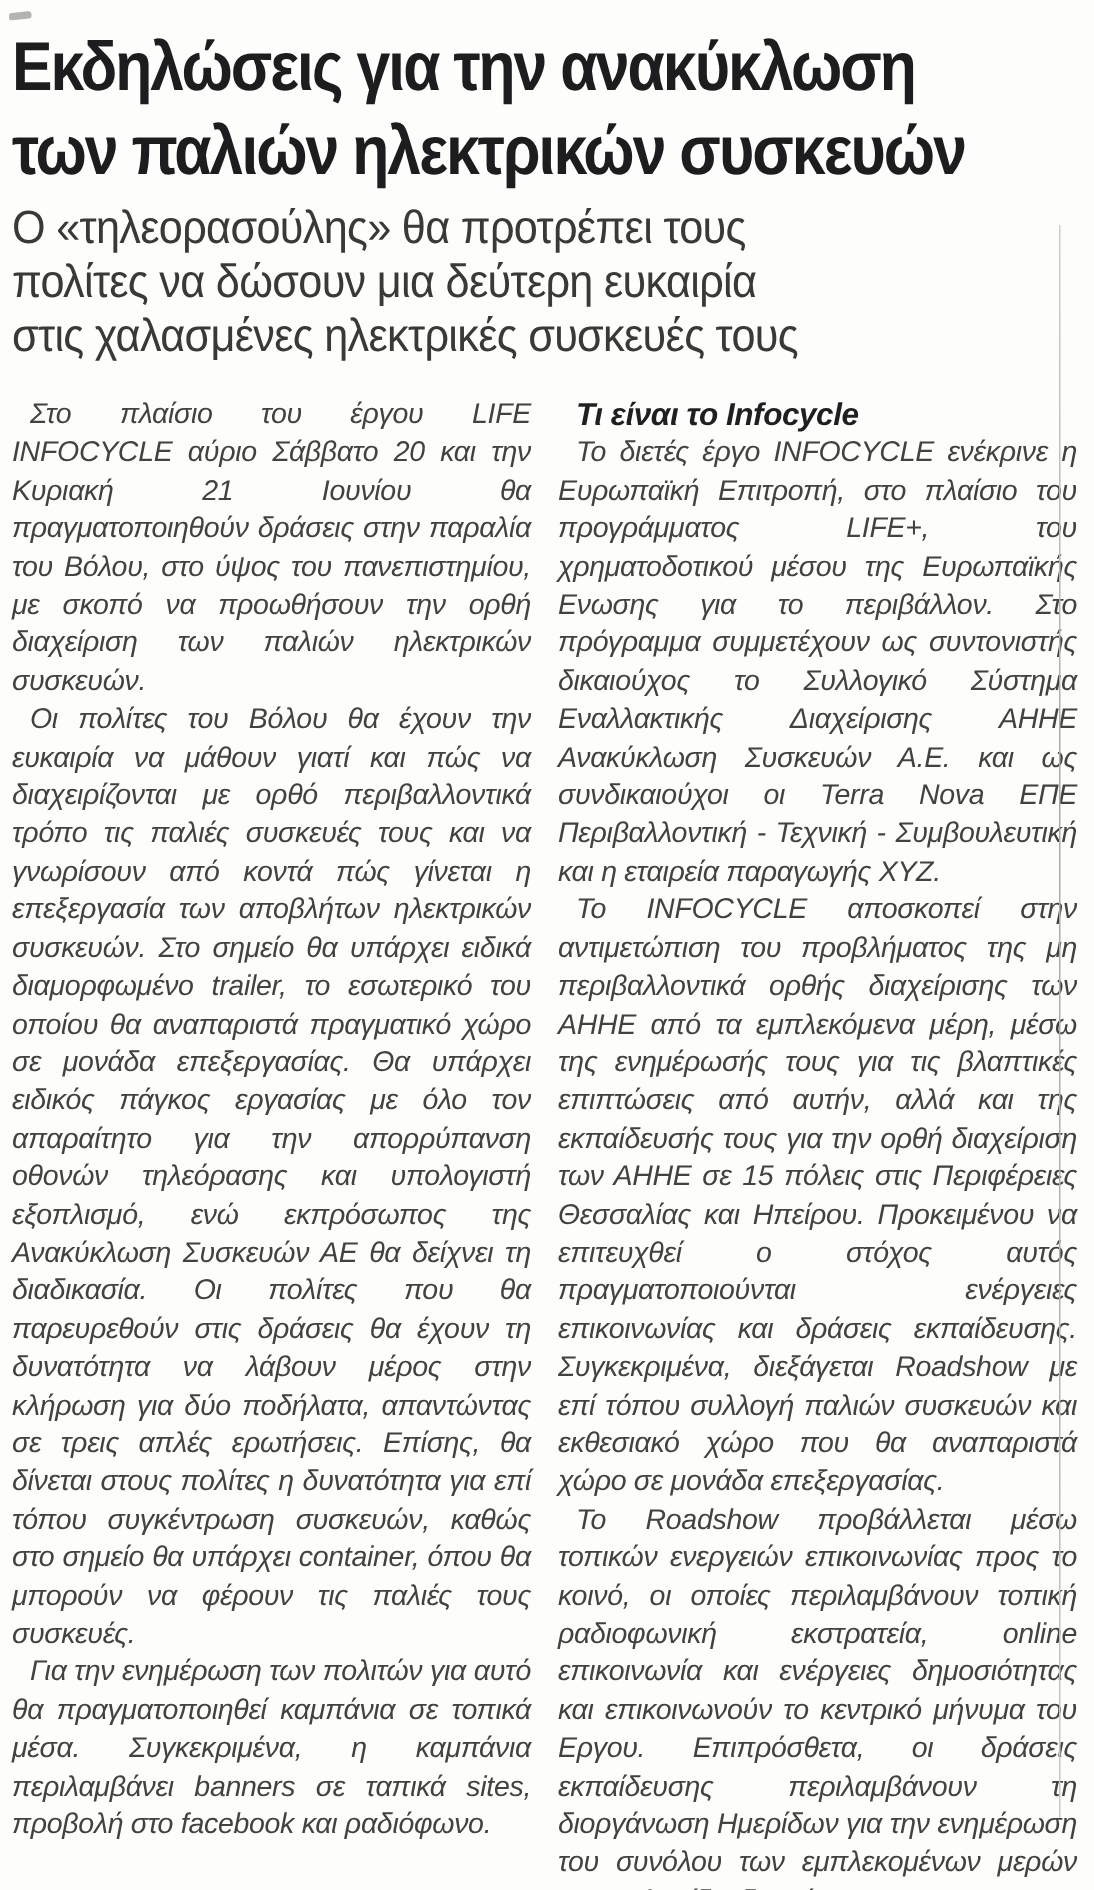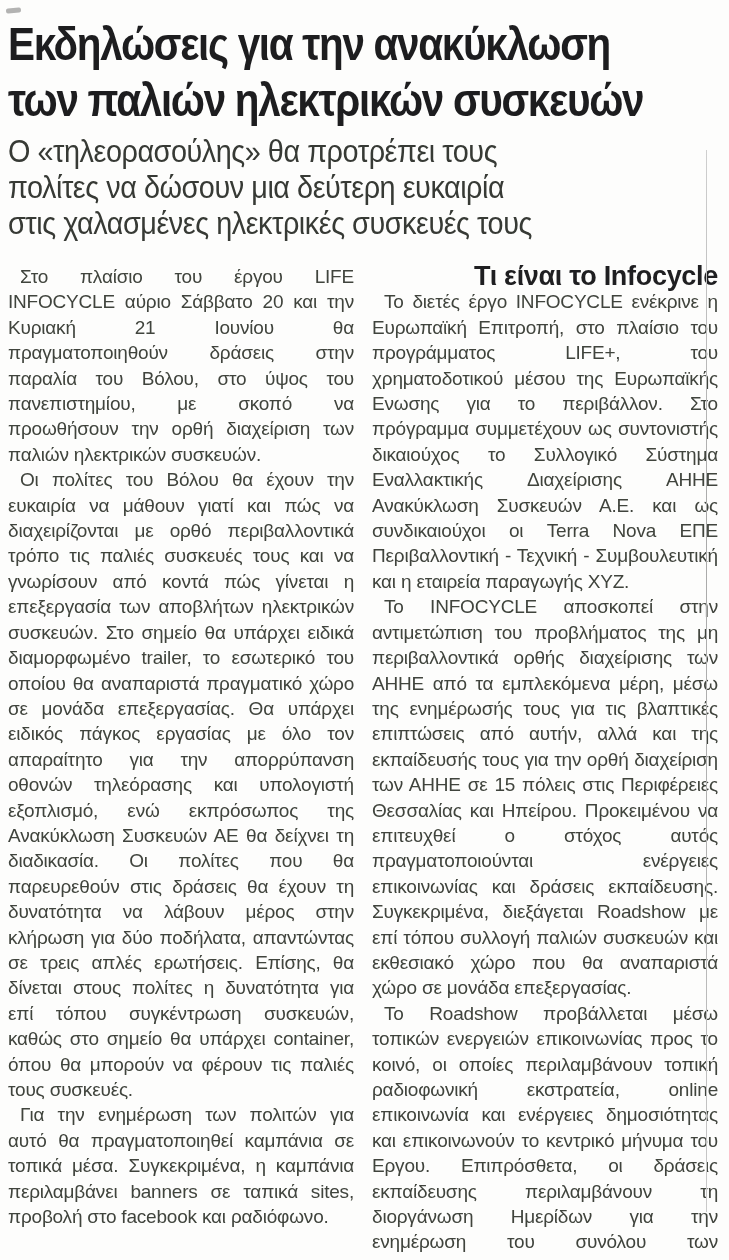--- a/index.html
+++ b/index.html
@@ -74,6 +74,7 @@
   .col p {
     margin: 0;
     text-indent: 12px;
+    font-style: italic;
   }
   .box-heading {
     margin: 22px 0 4px 0;

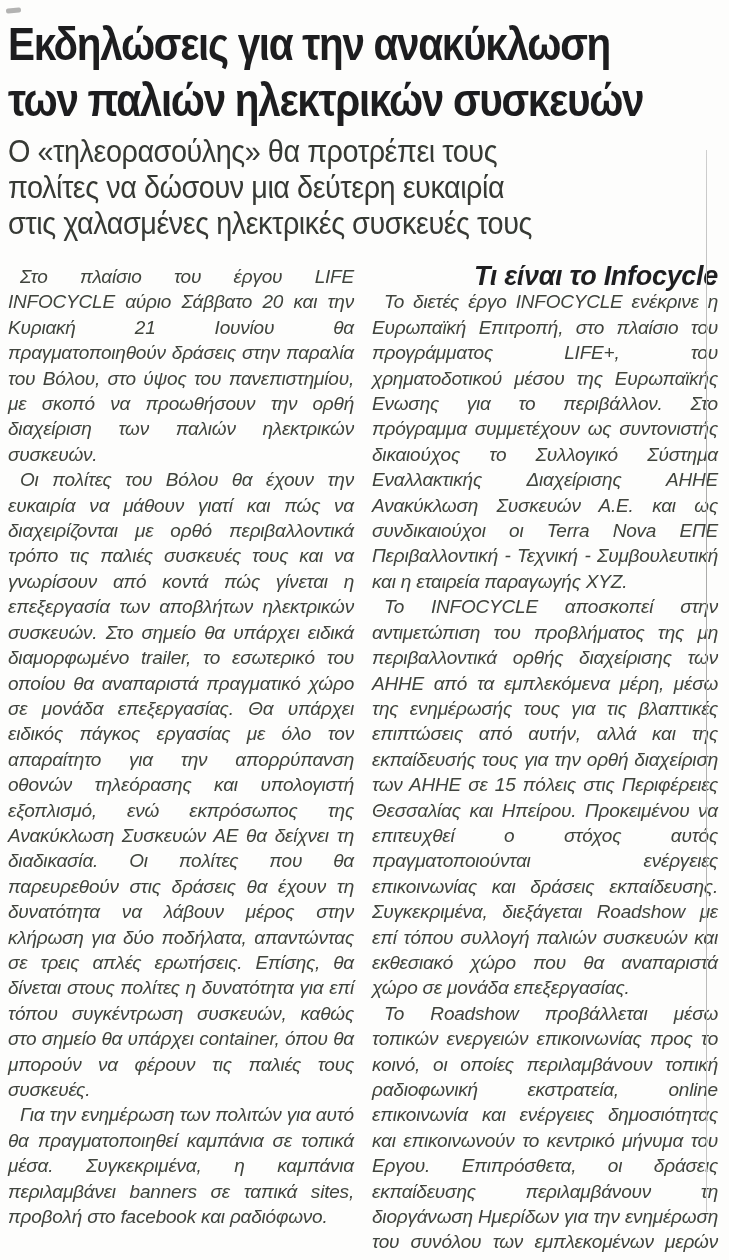--- a/index.html
+++ b/index.html
@@ -78,9 +78,9 @@
   }
   .box-heading {
     margin: 22px 0 4px 0;
-    text-align: right;
+    text-align: left;
     font-weight: bold;
-    font-size: 27px;
+    font-size: 21px;
     letter-spacing: -0.3px;
     color: #1f1f21;
     text-indent: 0;

